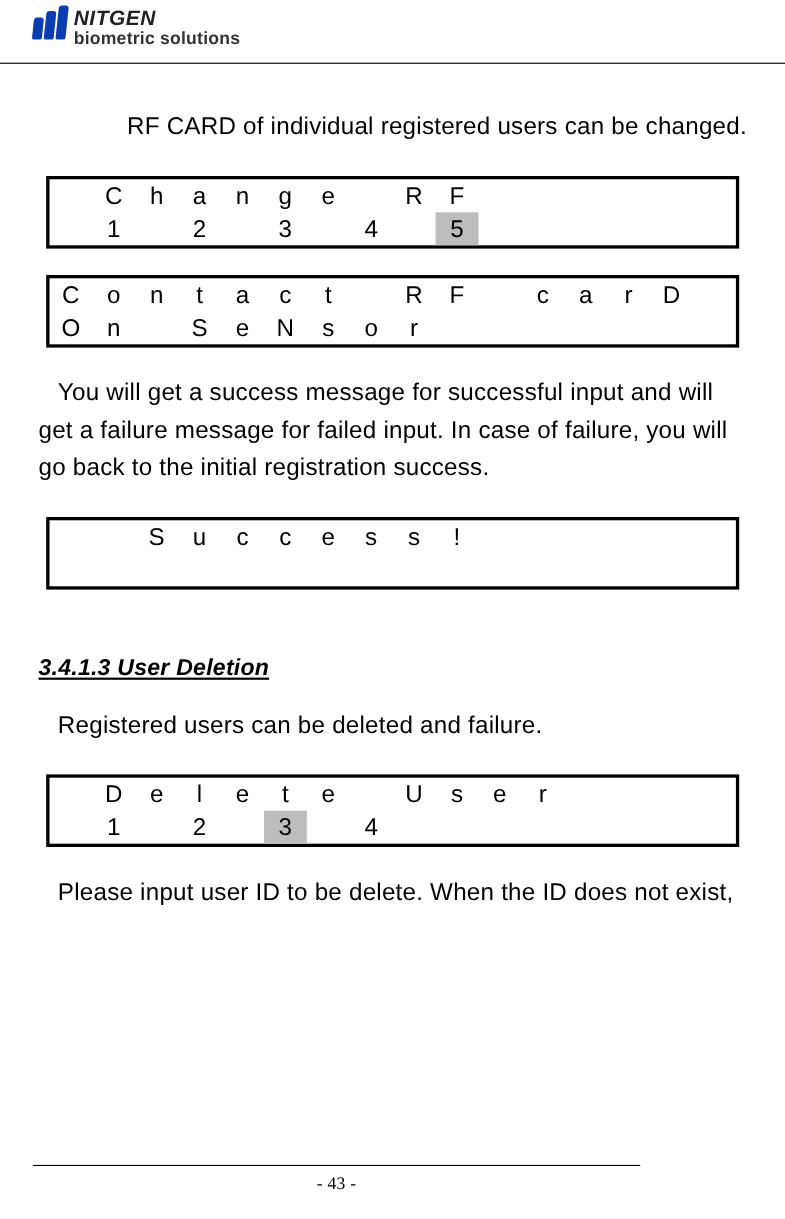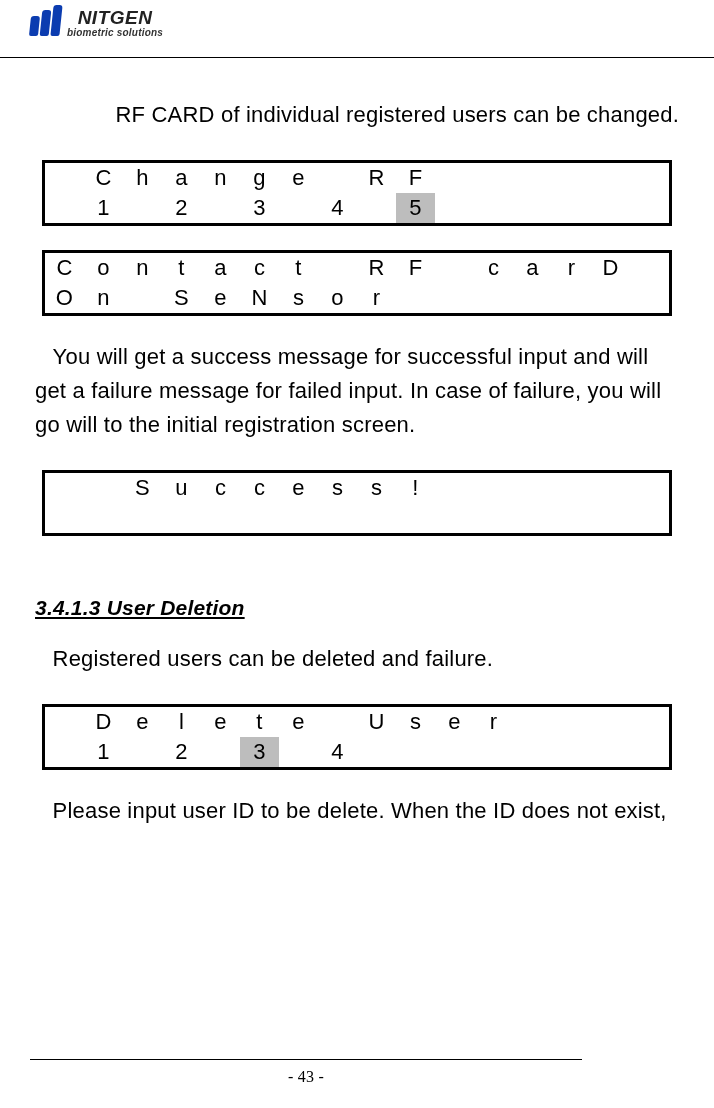--- a/index.html
+++ b/index.html
@@ -47,7 +47,6 @@
     flex-direction: column;
     line-height: 1;
     padding-top: 2px;
-    text-align: center;
   }
   .logo-title {
     font-family: Arial, Helvetica, sans-serif;

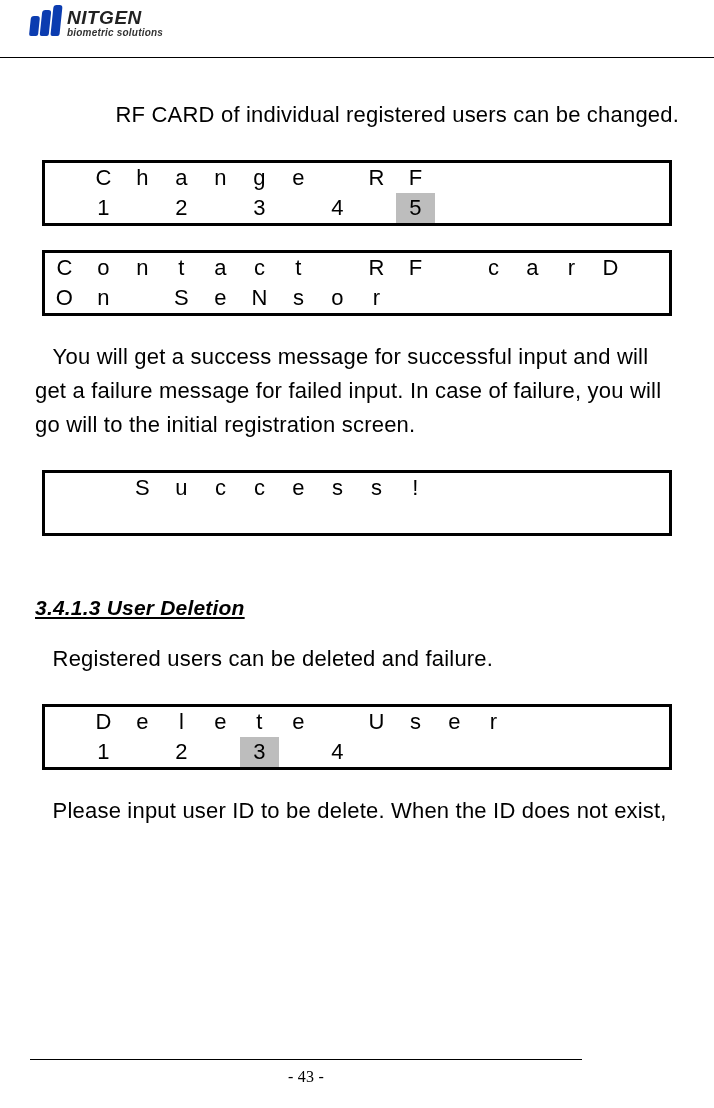--- a/index.html
+++ b/index.html
@@ -59,8 +59,7 @@
   .logo-sub {
     font-family: Arial, Helvetica, sans-serif;
     font-weight: bold;
-    font-style: italic;
-    font-size: 10px;
+    font-size: 16px;
     color: #333;
     letter-spacing: 0.2px;
     margin-top: 1px;

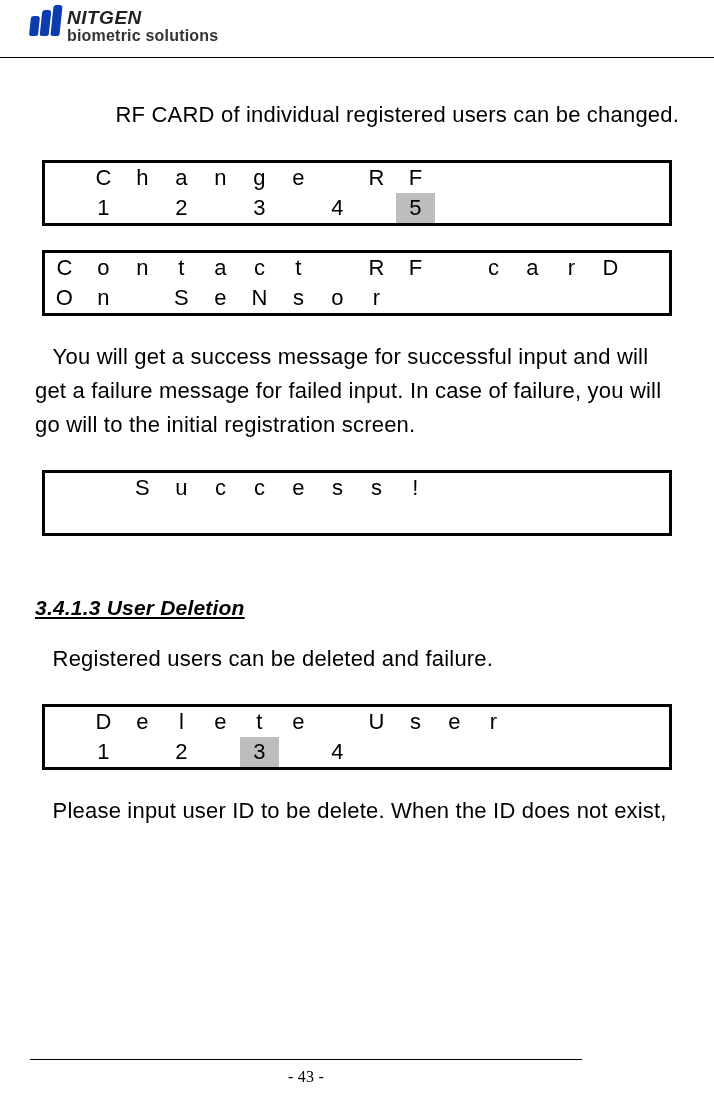--- a/index.html
+++ b/index.html
@@ -234,7 +234,7 @@
         </table>
     </div>
 
-    <p class="para small-indent">You will get a success message for successful input and will get a failure message for failed input. In case of failure, you will go will to the initial registration screen.</p>
+    <p class="para small-indent">You will get a success message for successful input and will get a failure message for failed input. In case of failure, you will go back to the initial registration success.</p>
 
     <div class="lcd">
       <table>

